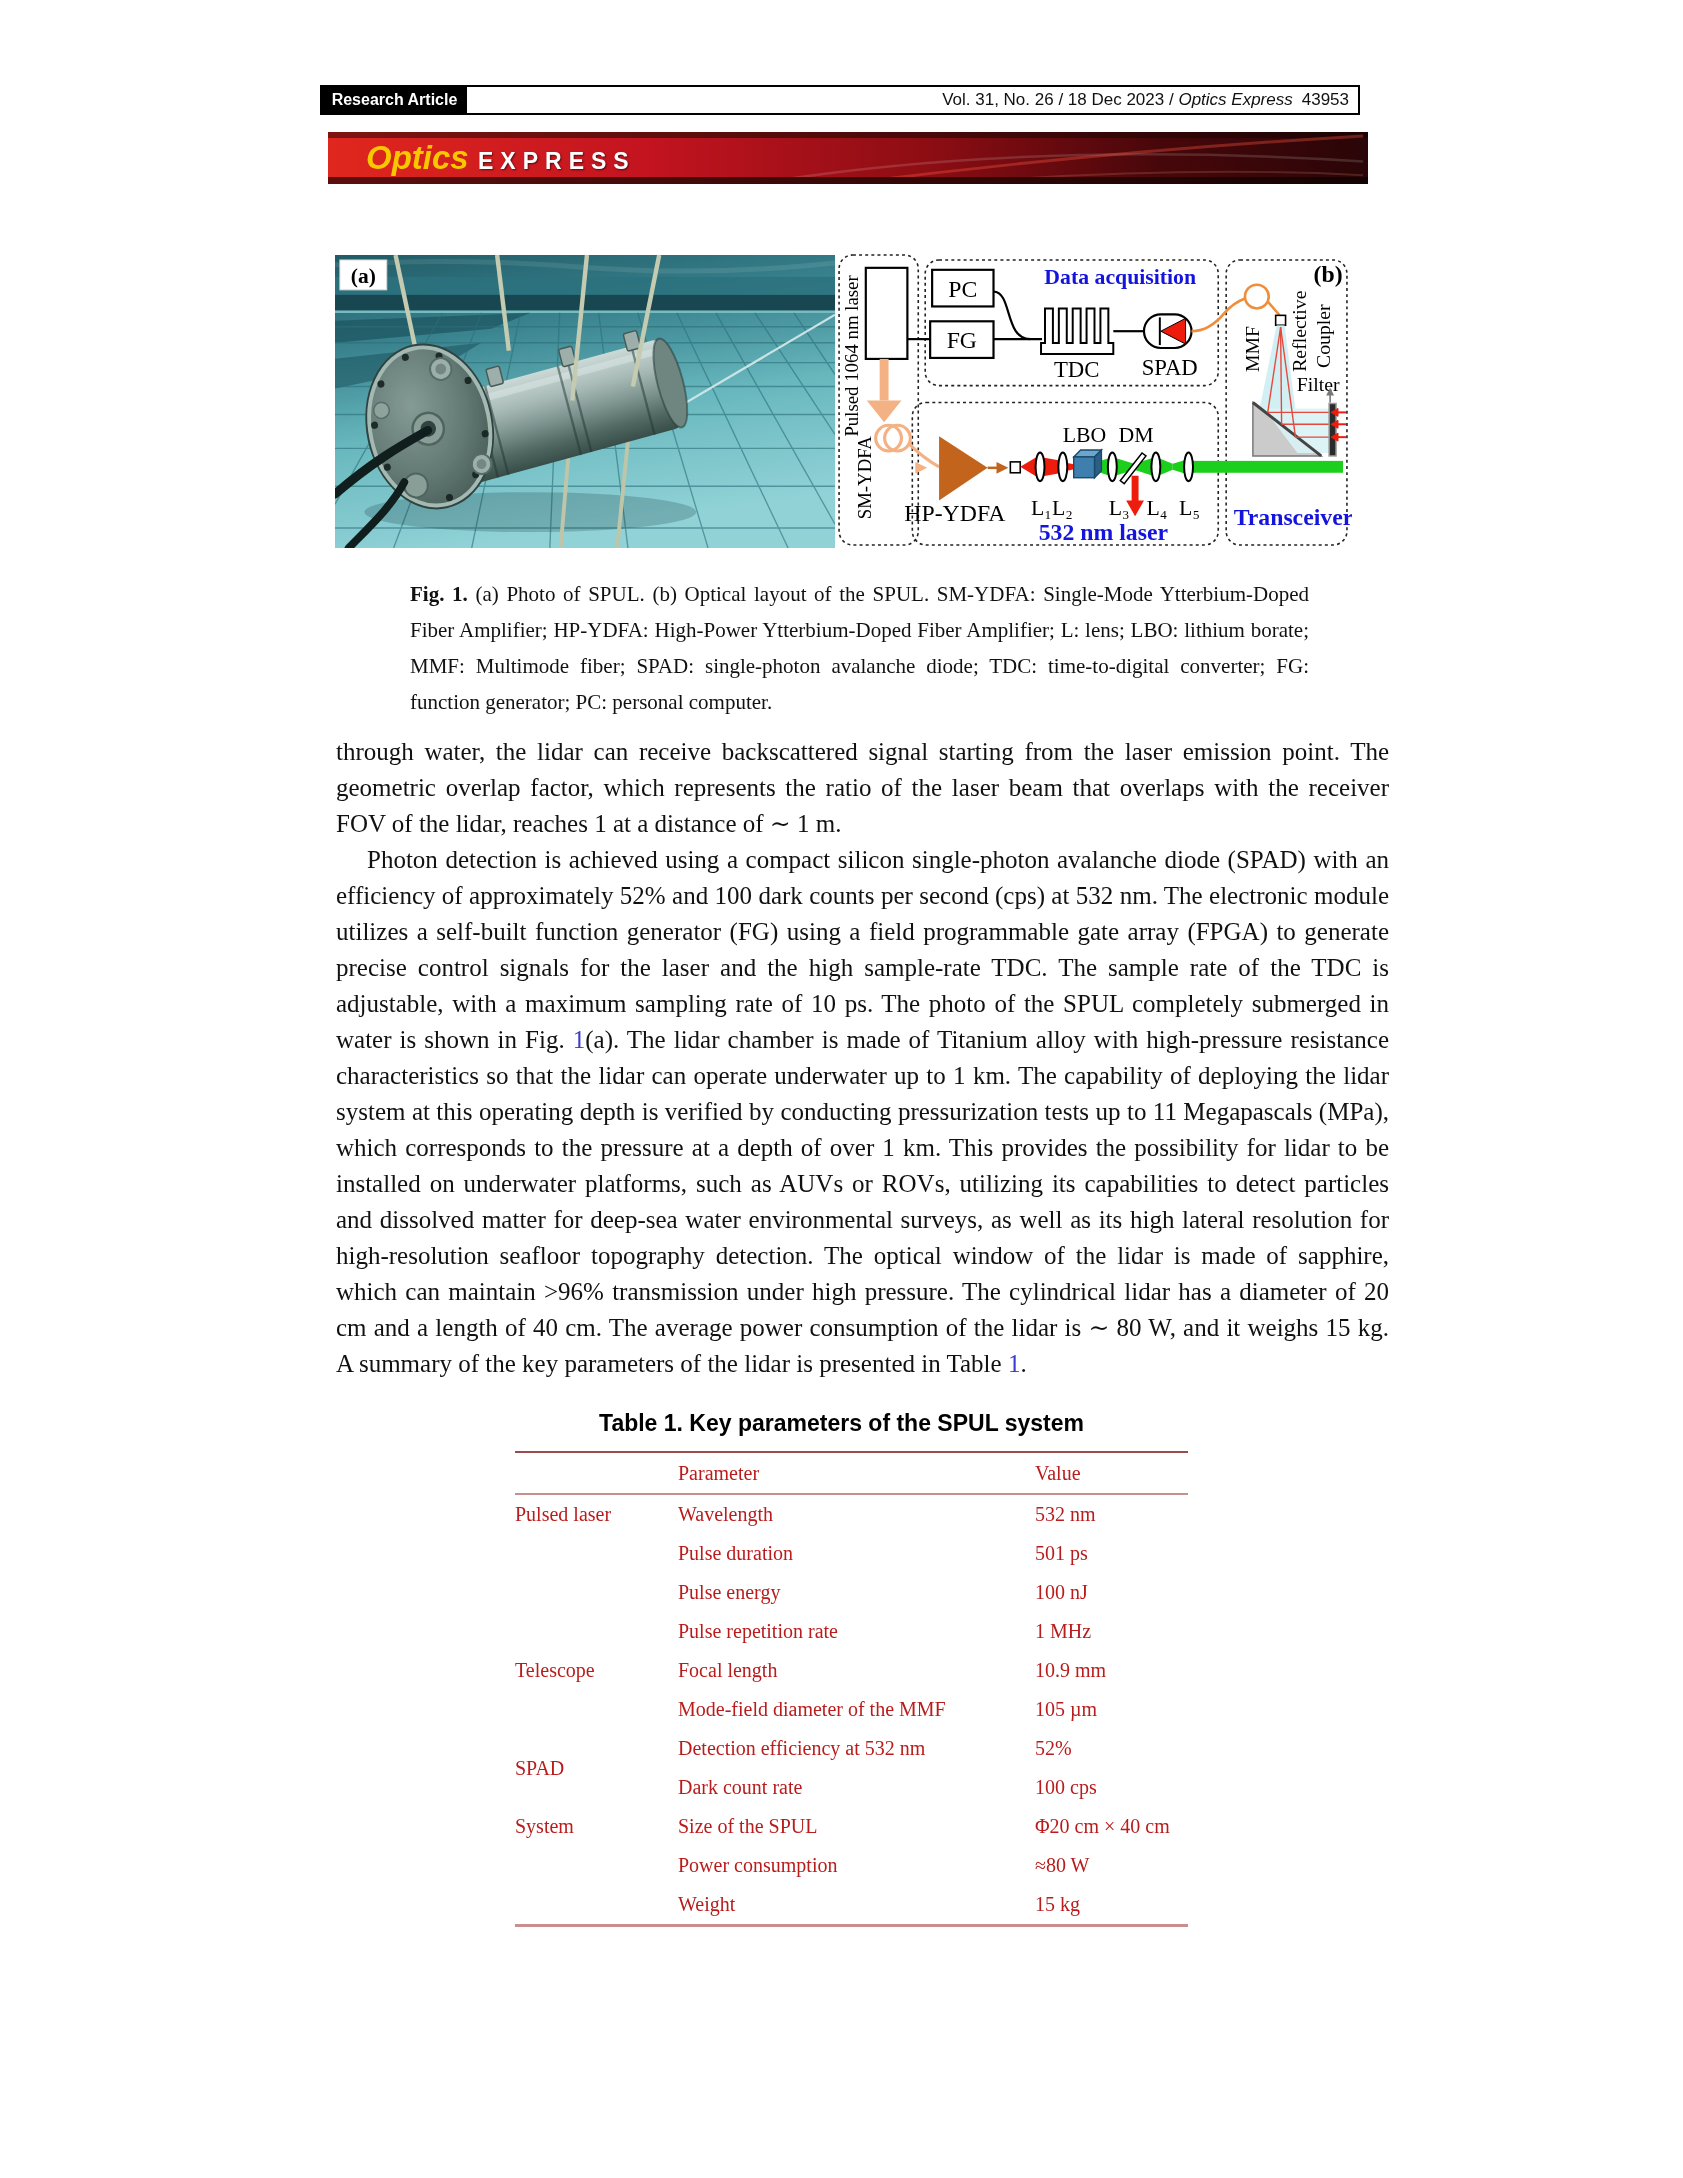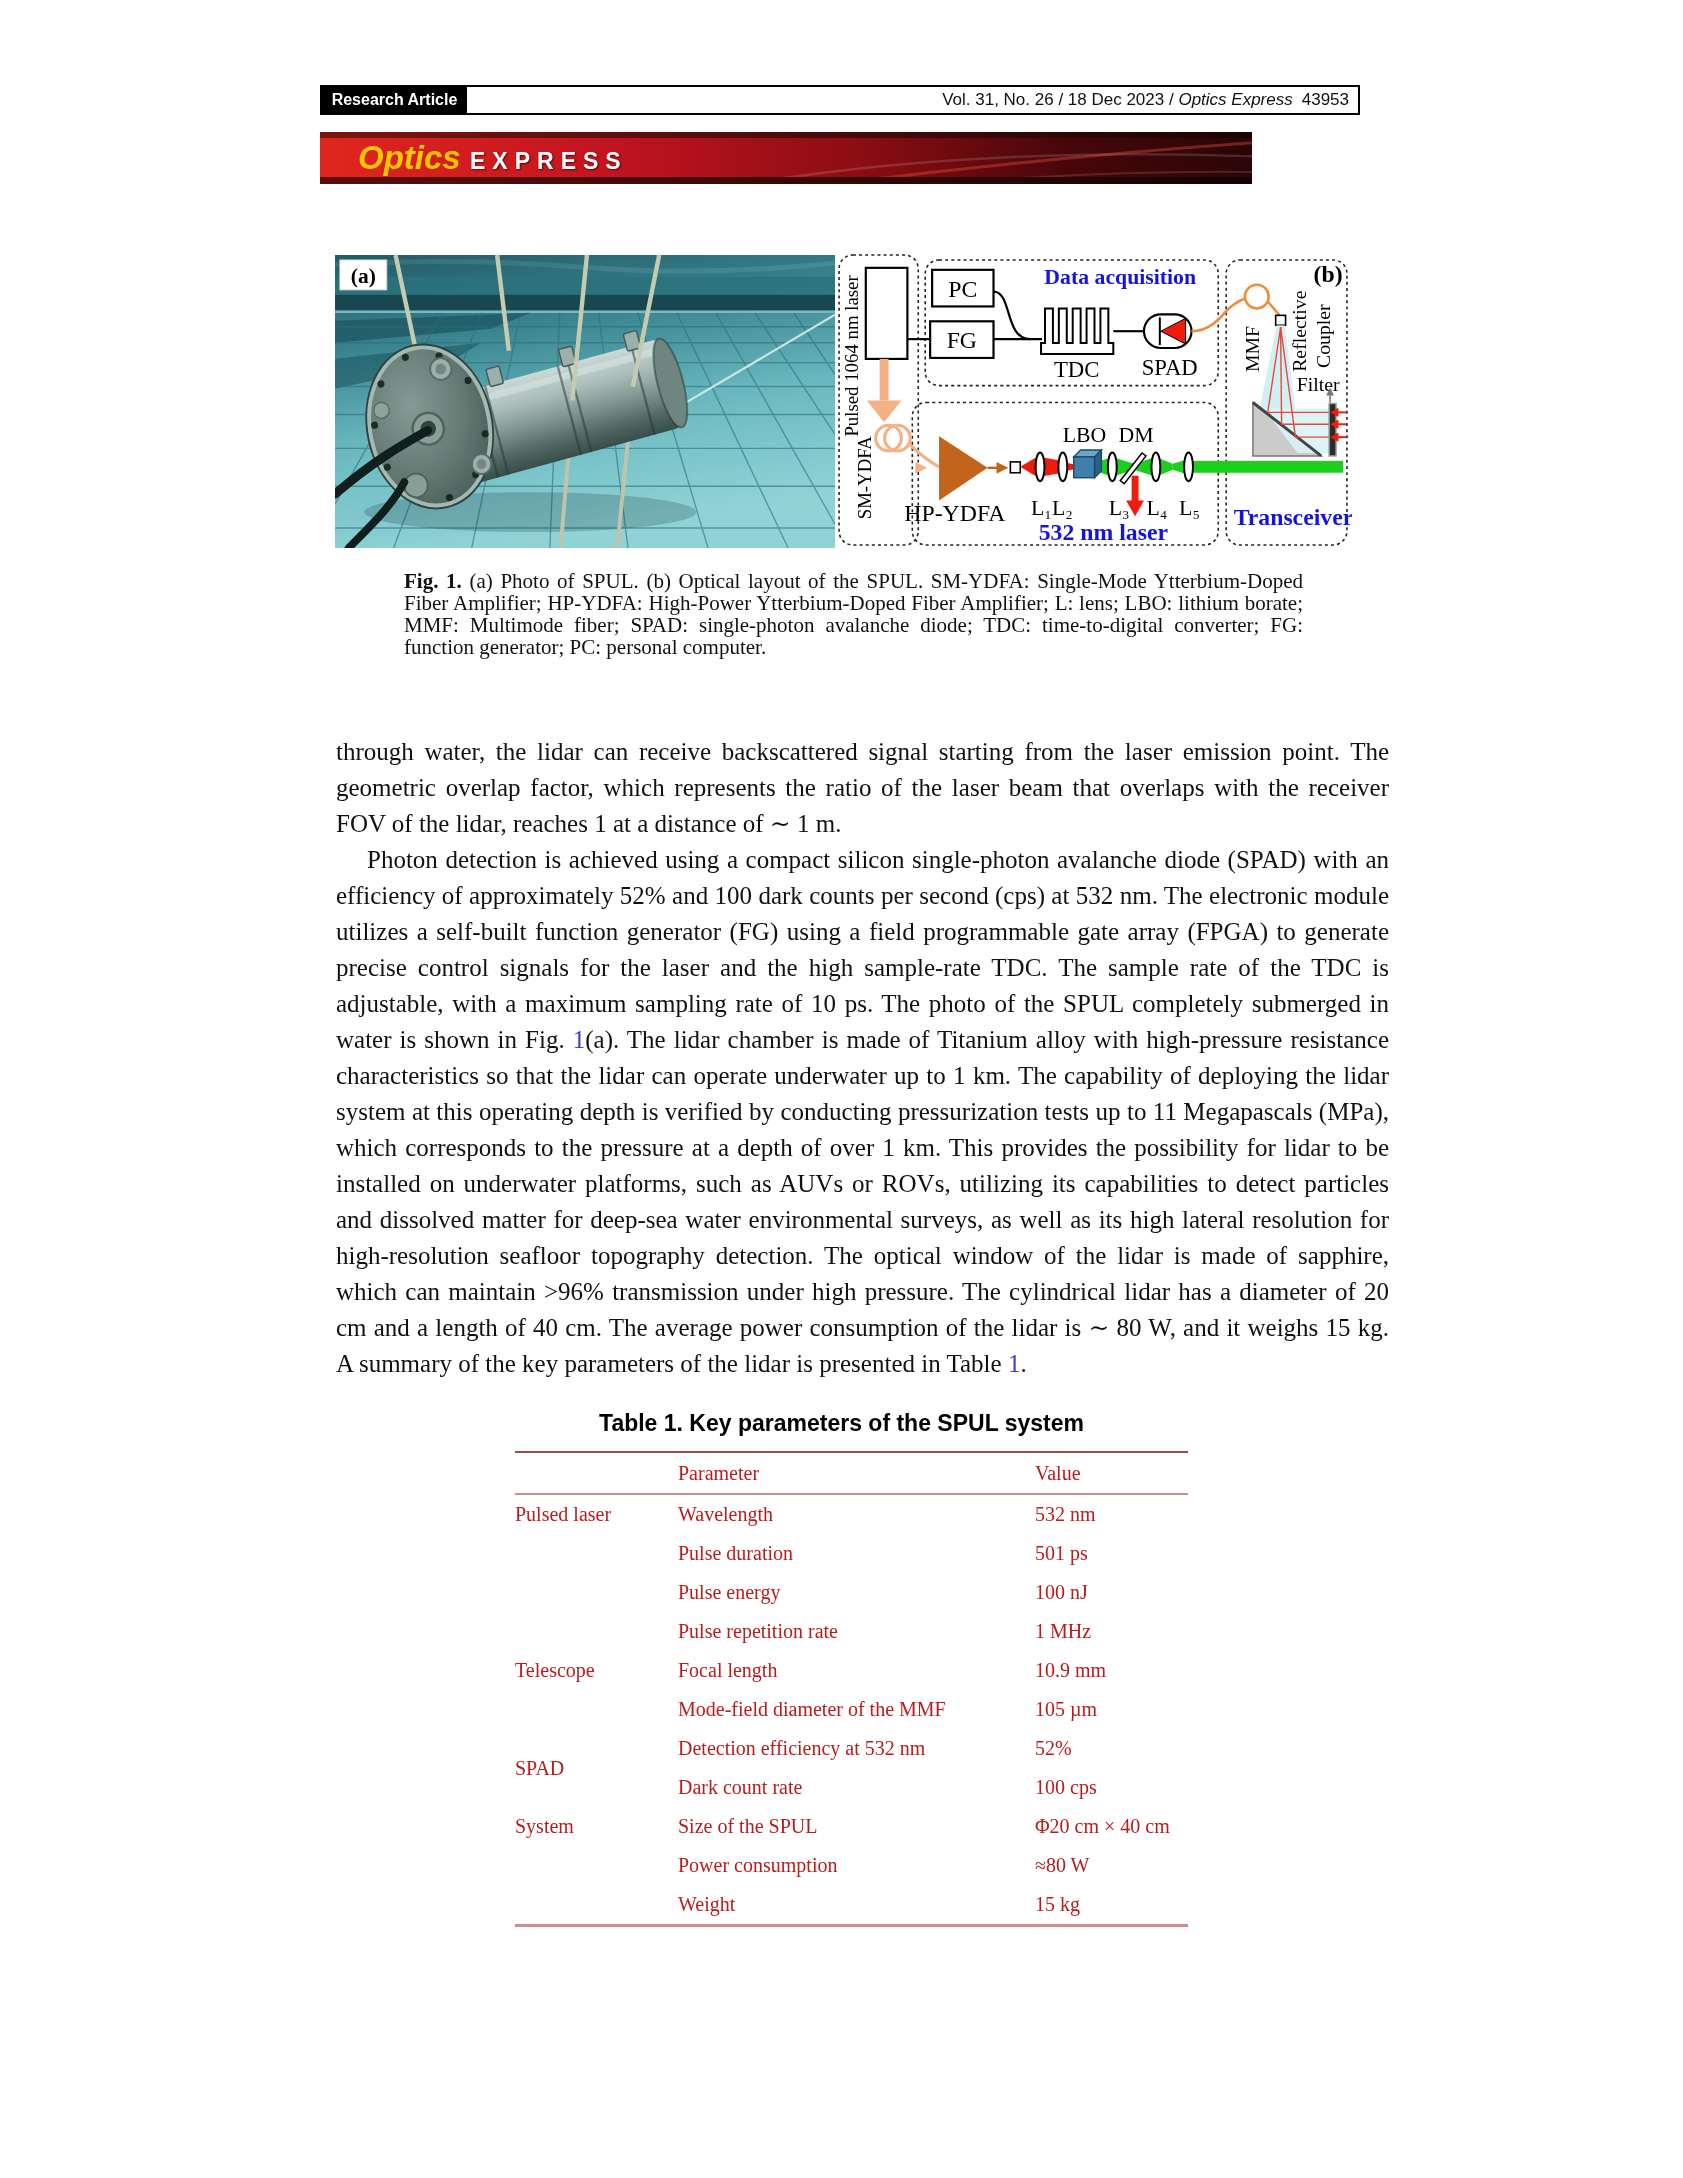--- a/index.html
+++ b/index.html
@@ -18,7 +18,7 @@
   .journal-line .pgnum{margin-left:9px;}
 
   
-  .banner{position:absolute;left:320px;top:132px;width:932px;height:52px;
+  .banner{position:absolute;left:328px;top:132px;width:1040px;height:52px;
     background:linear-gradient(90deg,#e0271e 0%,var(--banner_red,#c41420) 30%,#8c0d13 58%,#47070a 80%,var(--banner_dark,#2a0507) 100%);
     overflow:hidden;}
   .banner:before{content:"";position:absolute;left:0;top:0;width:100%;height:6px;

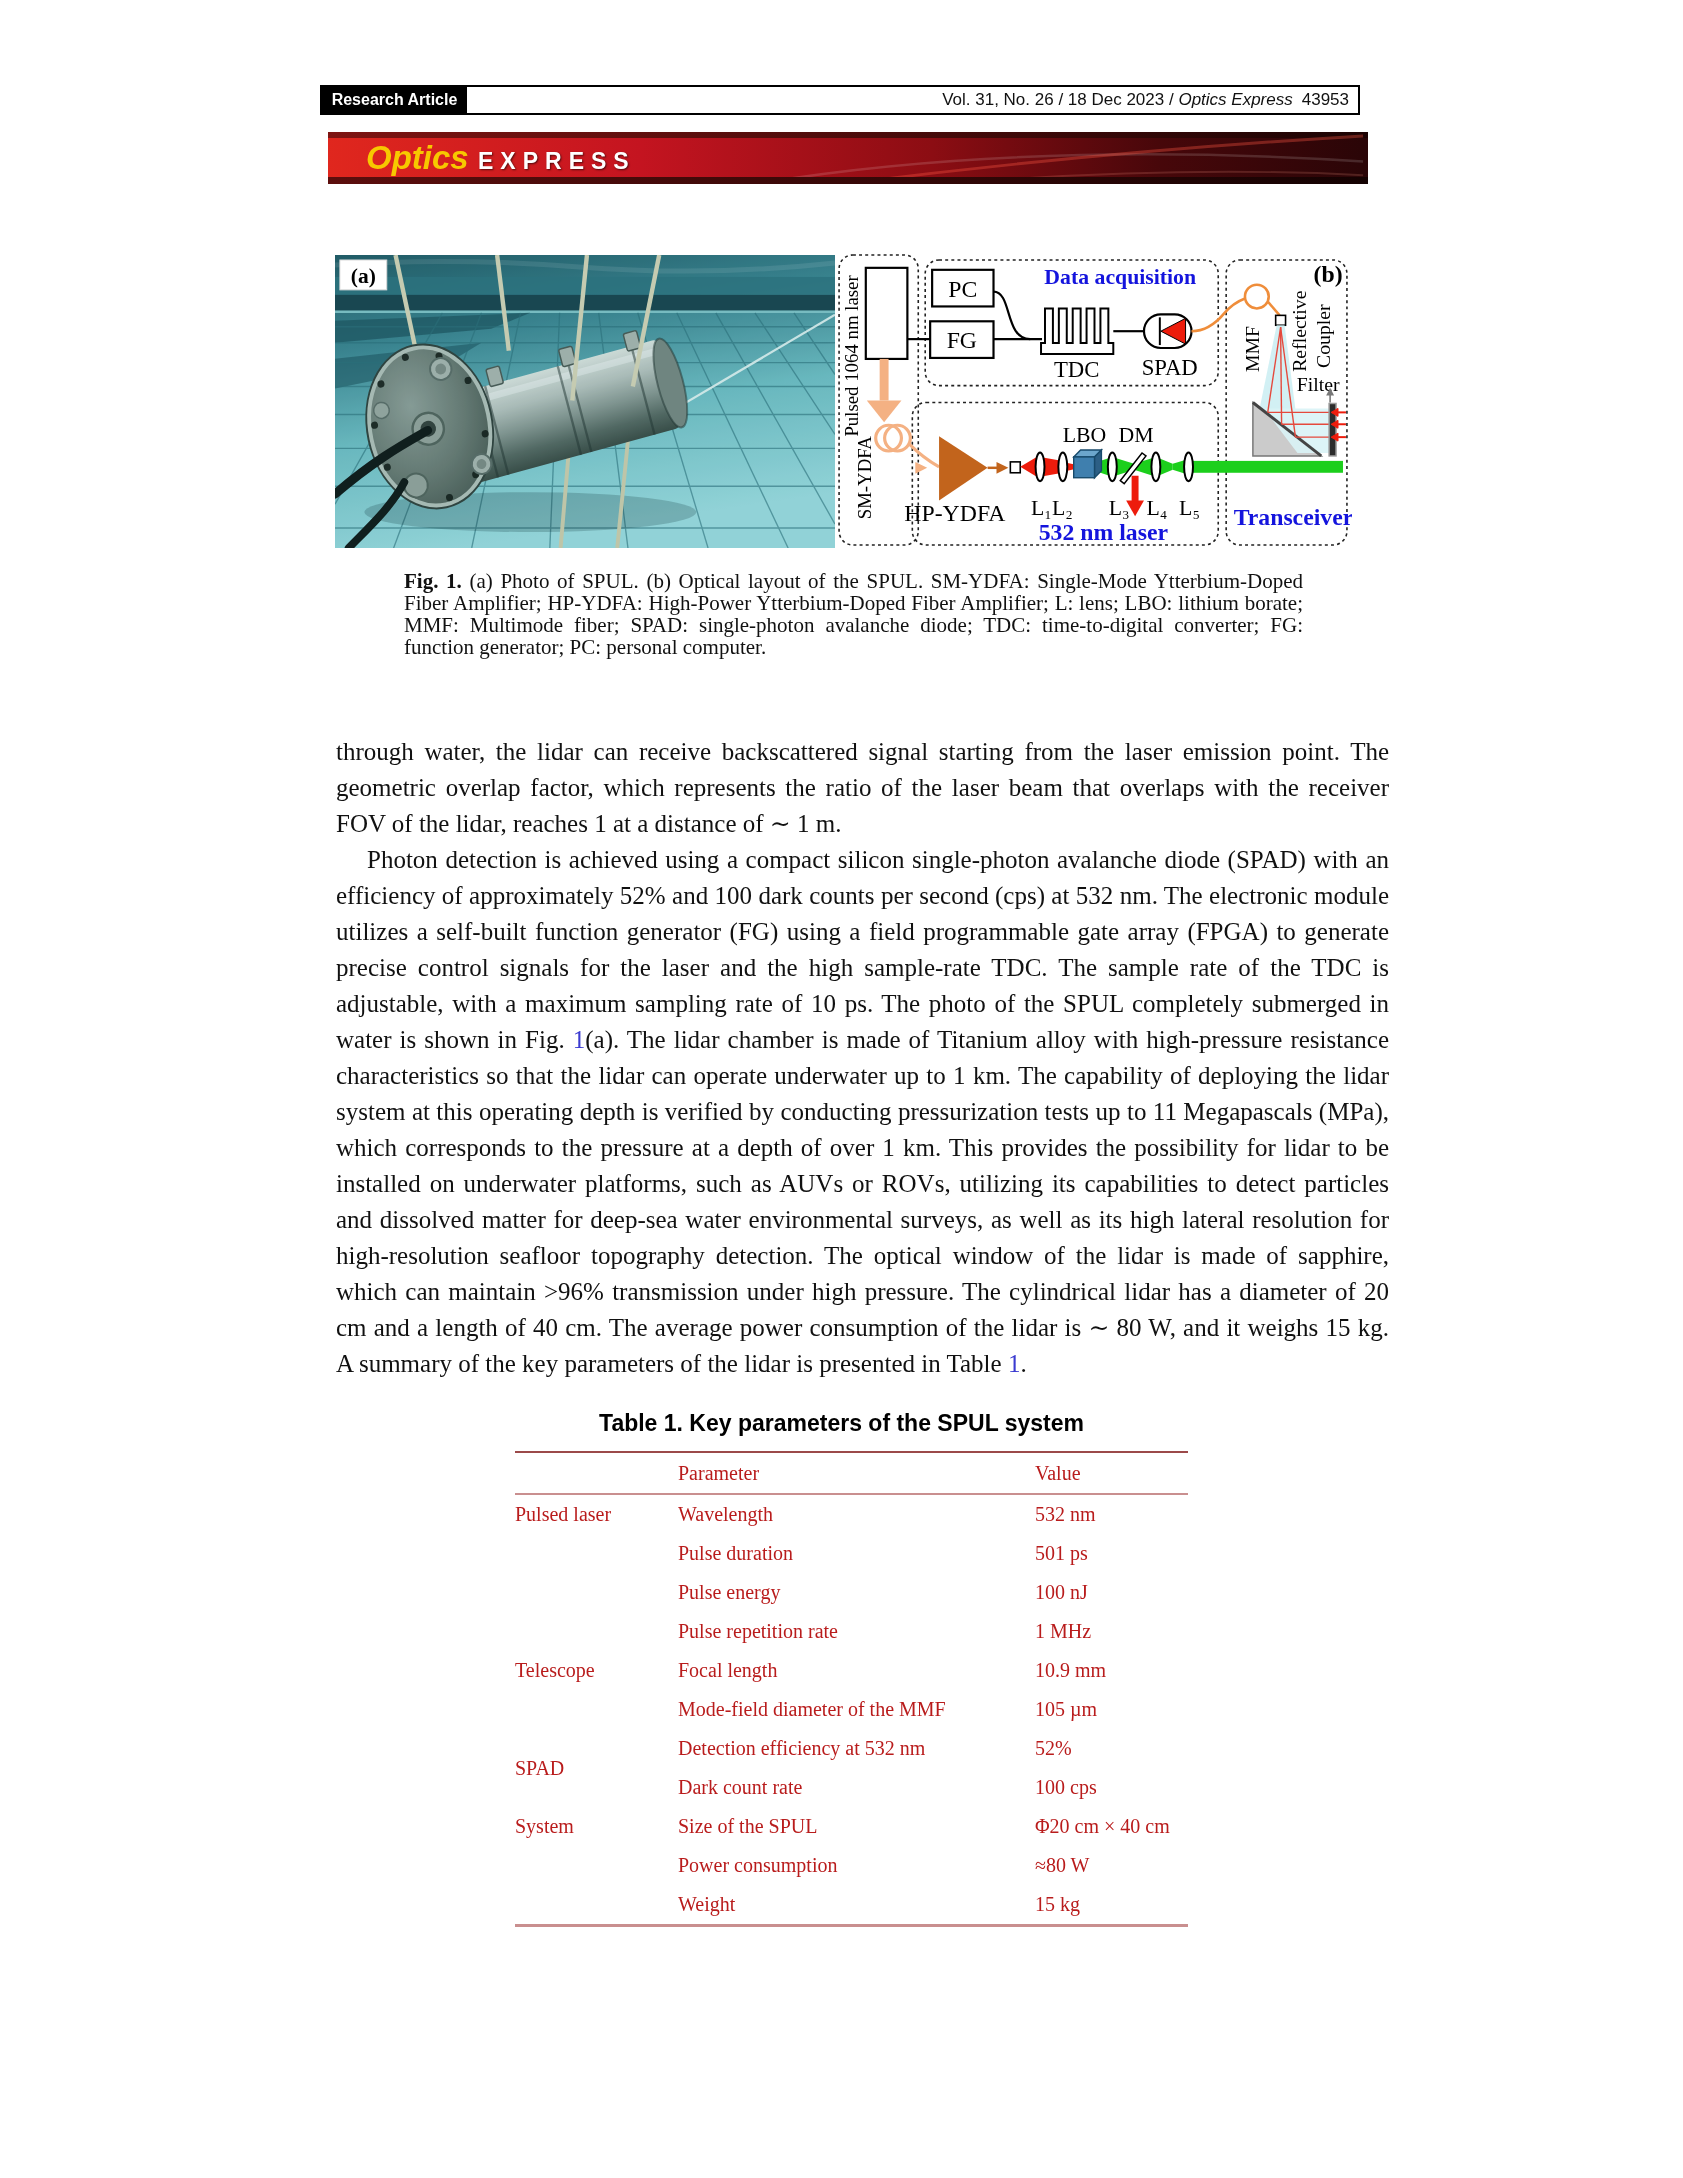--- a/index.html
+++ b/index.html
@@ -39,8 +39,8 @@
   .dg .blue{fill:var(--label_blue,#1414dd);font-weight:bold;}
 
   
-  .caption{position:absolute;left:400px;top:566px;width:899px;margin:4px;
-    font-size:21px;line-height:22px;text-align:justify;}
+  .caption{position:absolute;left:400px;top:566px;width:899px;margin:10px;
+    font-size:21px;line-height:36px;text-align:justify;}
   .caption b{font-weight:bold;}
 
   

